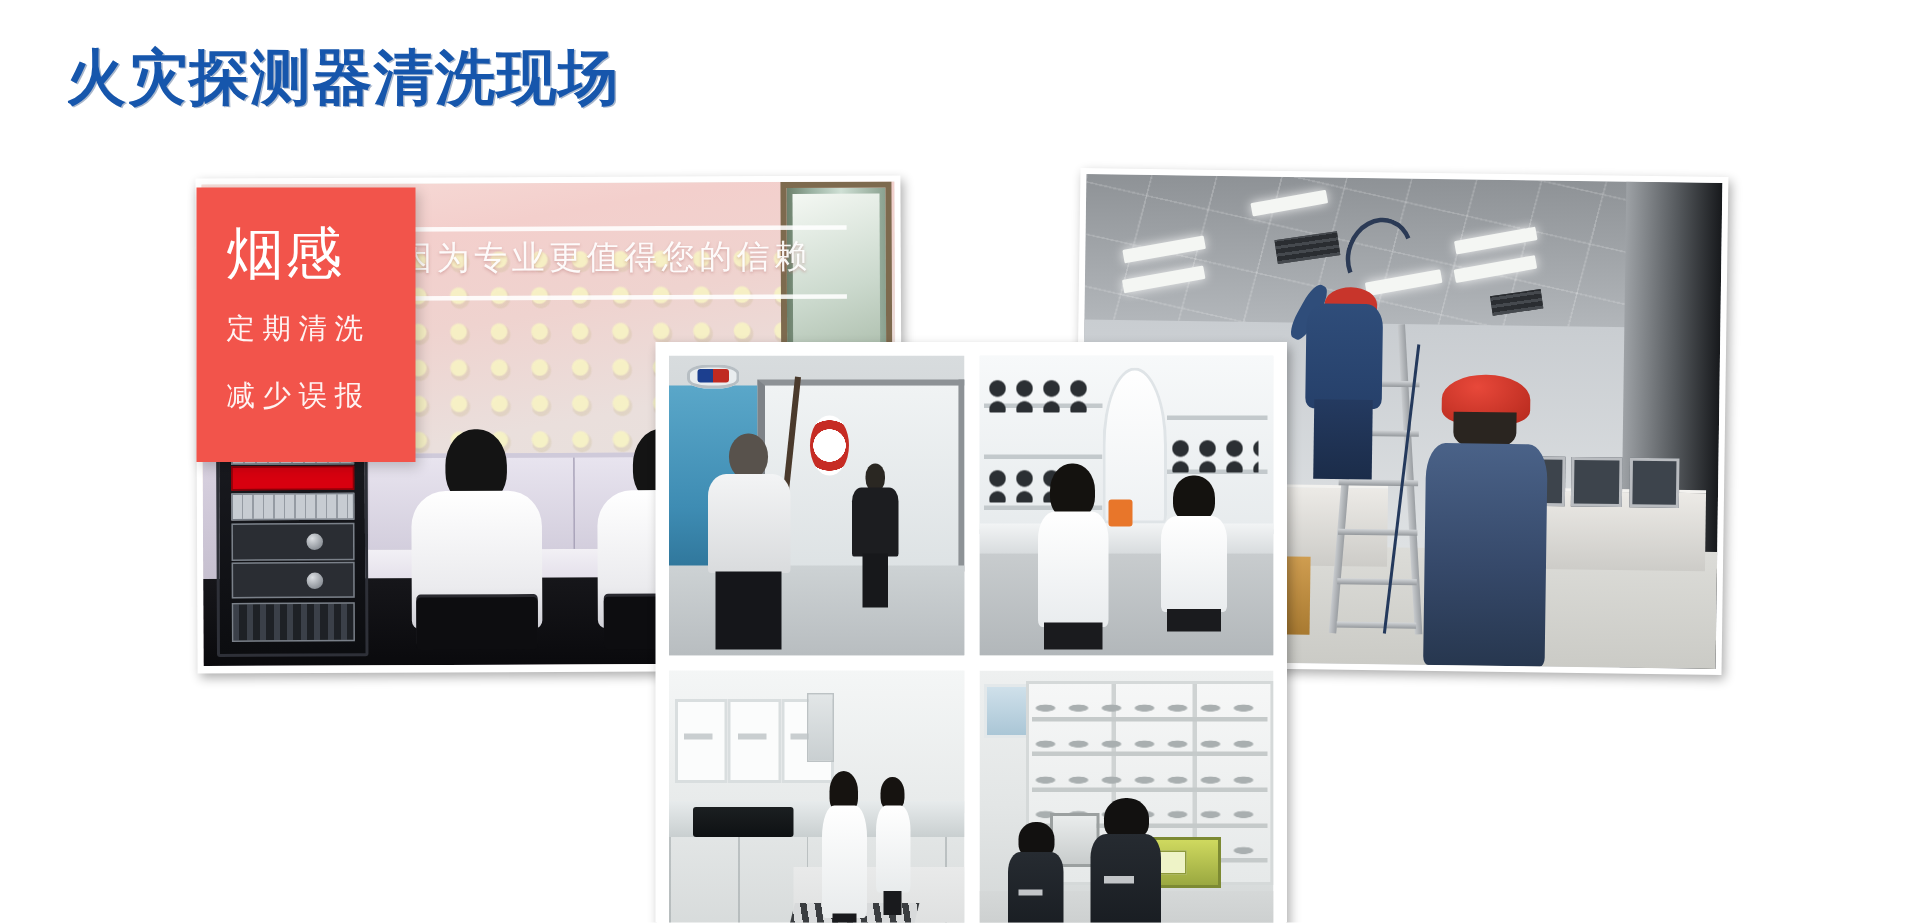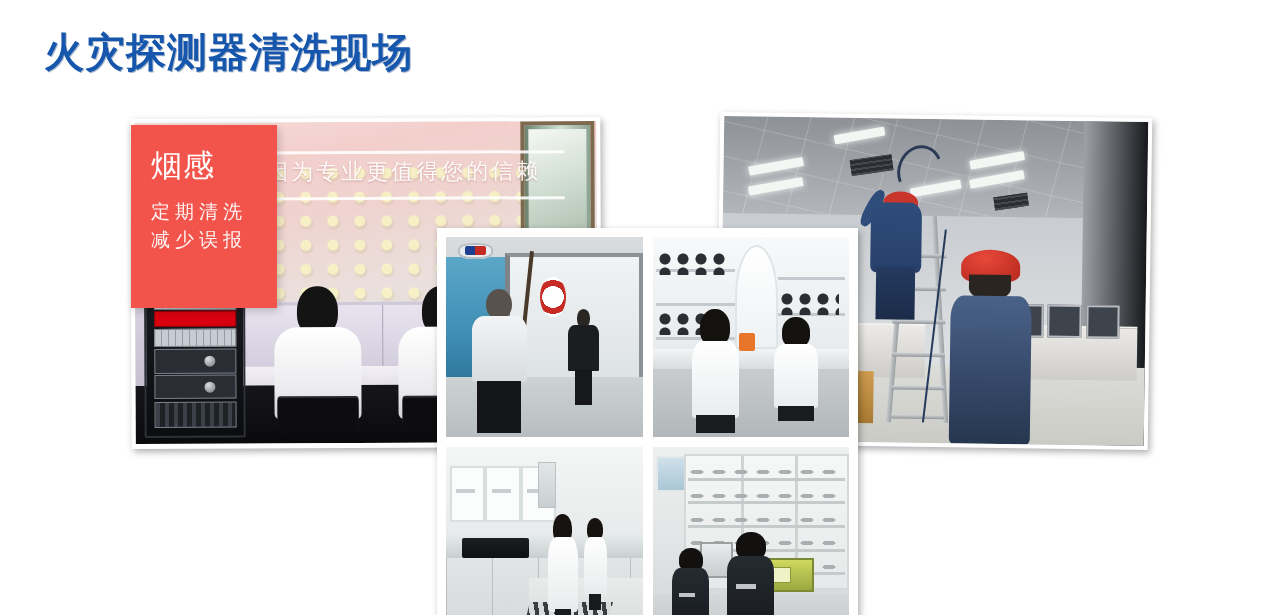--- a/index.html
+++ b/index.html
@@ -181,7 +181,7 @@
     padding: 22px 0 0 20px;
   }
   #banner-tile .big {
-    font-size: 31px;
+    font-size: 38px;
     line-height: 1.22;
     letter-spacing: 1px;
     font-weight: 400;

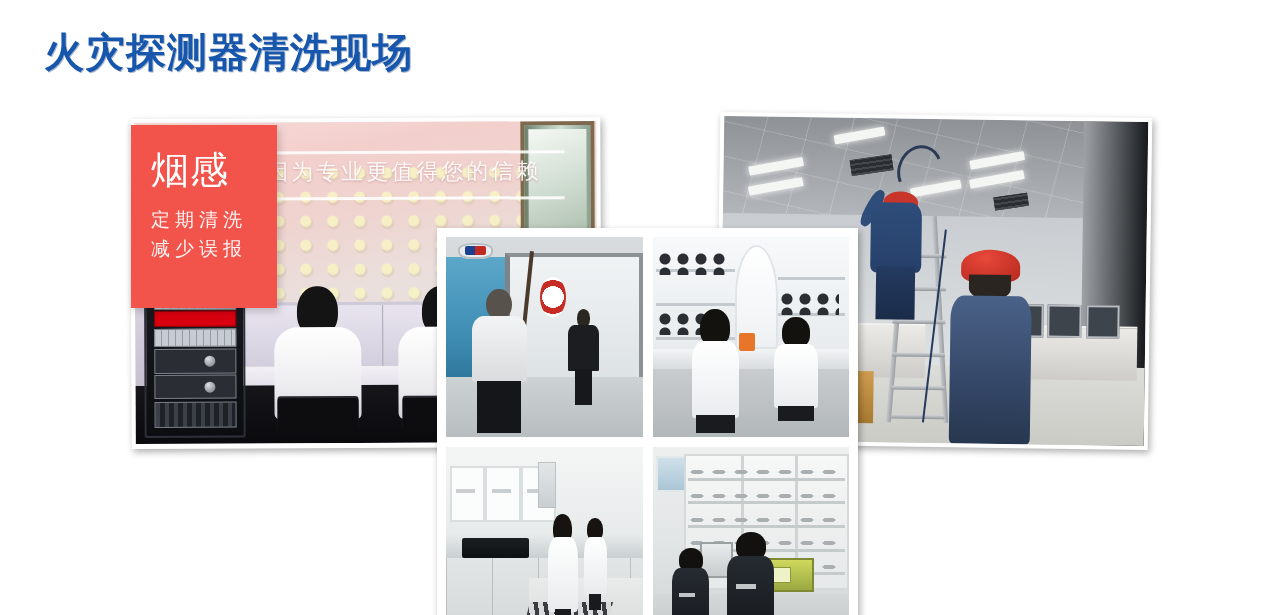--- a/index.html
+++ b/index.html
@@ -622,7 +622,7 @@
   <div id="banner-tile">
     <div class="big">烟感</div>
     <div class="small">定期清洗</div>
-    <div class="small" style="margin-top:0">减少误报</div>
+    <div class="small" style="margin-top:16px">减少误报</div>
   </div>
 
   <div class="photo-frame" id="photo-right">

